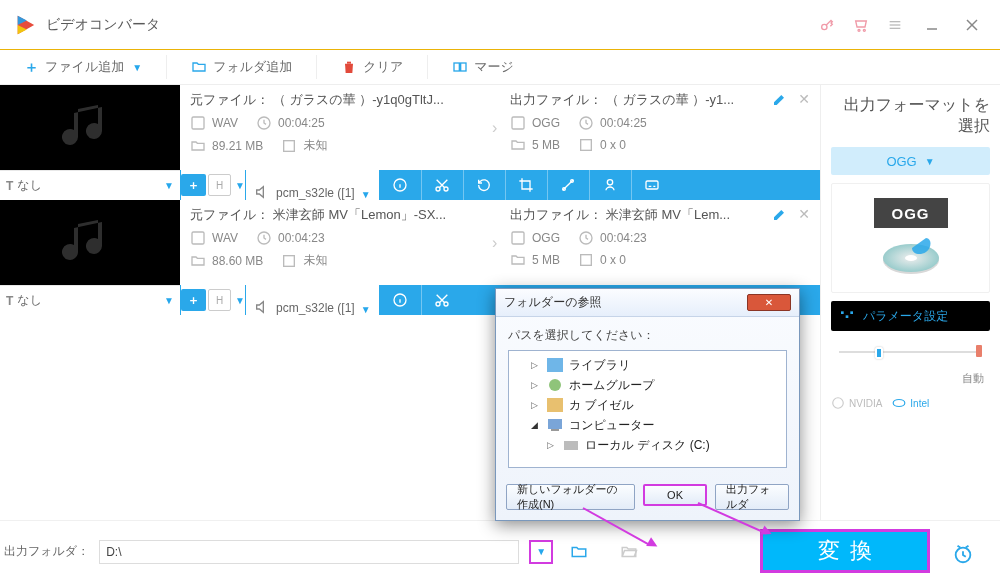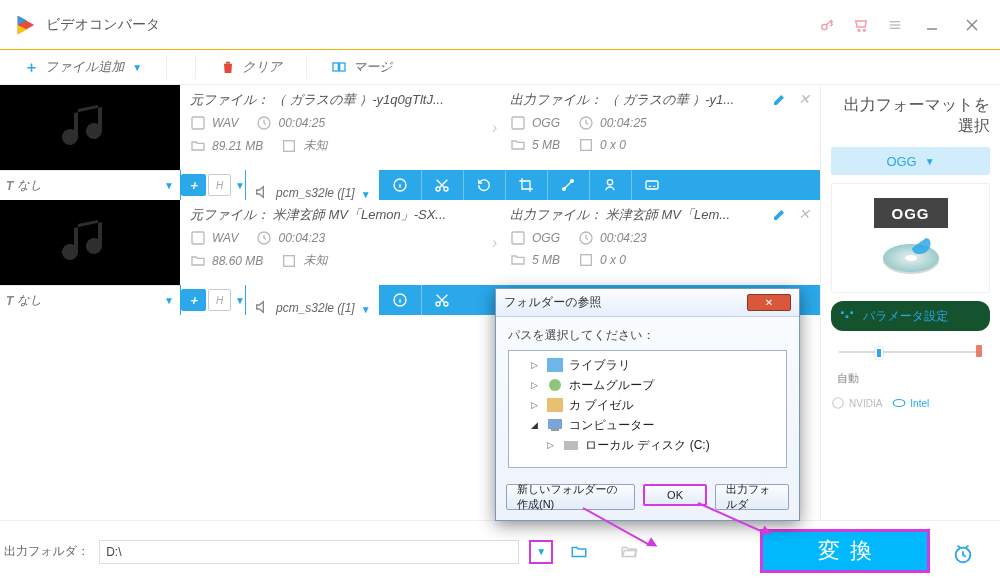--- a/index.html
+++ b/index.html
@@ -14,7 +14,7 @@
 .toolbar { height: 34px; display: flex; align-items: center; padding: 0 16px; gap: 4px; font-size: 13px; }
 .tbtn { display: flex; align-items: center; gap: 6px; padding: 4px 8px; }
 .tbtn .plus { color: #2aa8ea; font-weight: bold; font-size: 15px; }
-.tbtn .label { color: #6b6b6b; font-style: italic; }
+.tbtn .label { color: #6b6b6b; }
 .tbtn .chev { color: #26a7ec; font-size: 10px; margin-left: 2px; }
 .tbtn .trash { color: #e24a3b; }
 .tbtn .merge { color: #2aa8ea; }

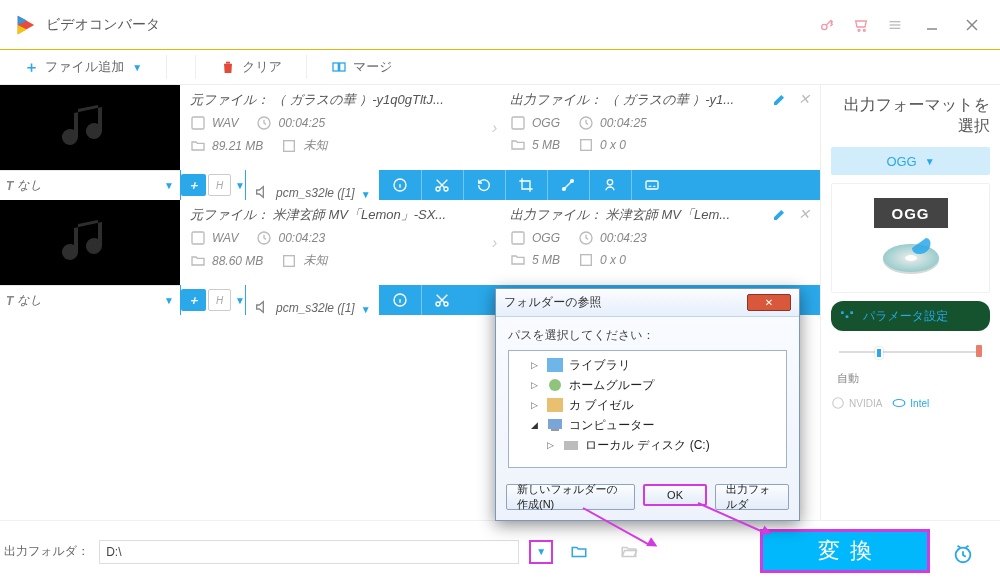--- a/index.html
+++ b/index.html
@@ -151,6 +151,12 @@
     <span class="chev">▼</span>
   </div>
   <div class="vsep"></div>
+  <div class="tbtn">
+    <svg class="u-icon" viewBox="0 0 24 24" fill="none" stroke="#2aa8ea" stroke-width="2">
+        <path d="M3 6h6l2 2h10v10H3z"></path>
+      </svg>
+    <span class="label">フォルダ追加</span>
+  </div>
   <div class="vsep"></div>
   <div class="tbtn">
     <span class="trash">

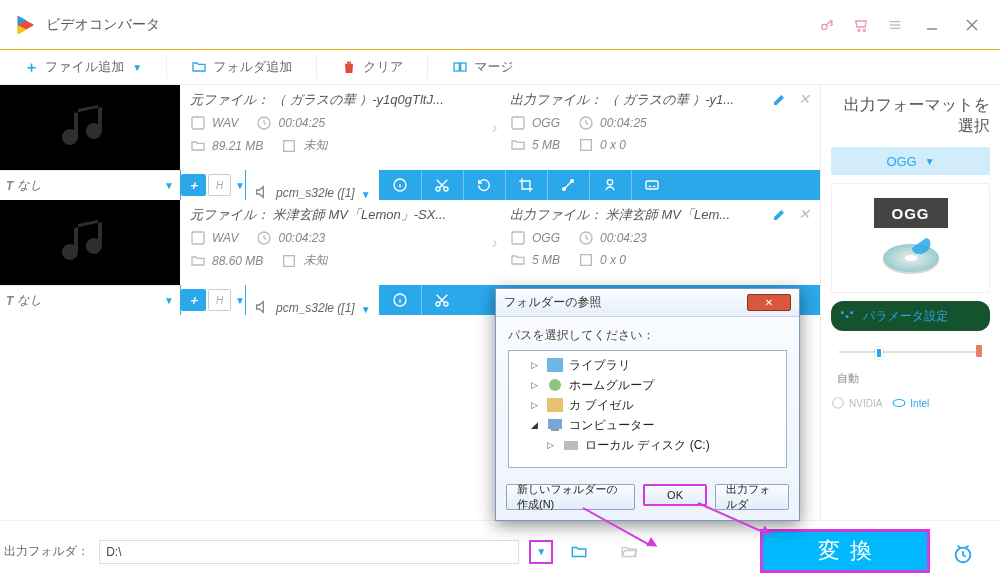--- a/index.html
+++ b/index.html
@@ -21,7 +21,7 @@
 .vsep { width: 1px; height: 24px; background: #eee; margin: 0 12px; }
 
 .content { display: flex; height: 436px; }
-.main-col { width: 820px; border-top: 1px solid #eee; font-style: italic; }
+.main-col { width: 820px; border-top: 1px solid #eee; }
 .right-col { width: 180px; border-left: 1px solid #eee; border-top: 1px solid #eee; padding: 8px 10px; display: flex; flex-direction: column; gap: 8px; }
 
 .file-row { display: flex; height: 85px; border-bottom: none; }

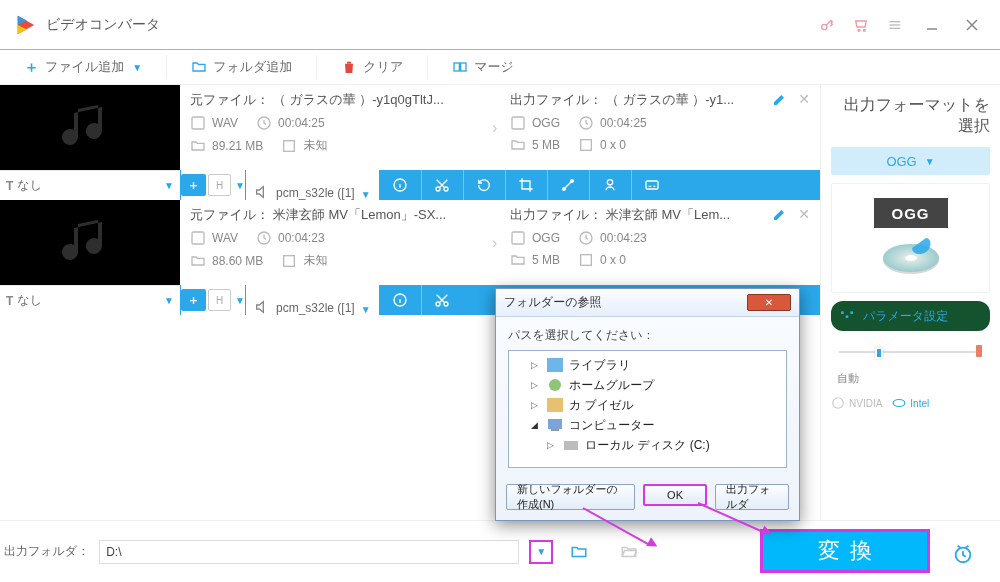--- a/index.html
+++ b/index.html
@@ -59,7 +59,7 @@
 .format-preview { height: 110px; display: flex; align-items: center; justify-content: center; flex-direction: column; border: 1px solid #f0f0f0; border-radius: 2px; }
 .format-preview .ogg-box { width: 74px; height: 30px; border: 2px solid #444; background: #444; color: #fff; font-weight: bold; font-size: 15px; letter-spacing: 1px; display: flex; align-items: center; justify-content: center; }
 .side-btn { height: 30px; display: flex; align-items: center; gap: 8px; padding: 0 8px; font-size: 12px; color: #2aa8ea; }
-.side-btn.filled { background: #14532d; border-radius: 12px; align-items: center; }
+.side-btn.filled { background: #000000; border-radius: 2px; align-items: center; }
 .slider-row { height: 24px; position: relative; margin: 0 4px; }
 .slider-track { position: absolute; left: 4px; right: 4px; top: 12px; height: 2px; background: #ddd; }
 .slider-thumb { position: absolute; left: 40px; top: 8px; width: 8px; height: 12px; background: #2aa8ea; border: 2px solid #fff; border-radius: 2px; box-shadow: 0 0 2px rgba(0,0,0,0.25); }

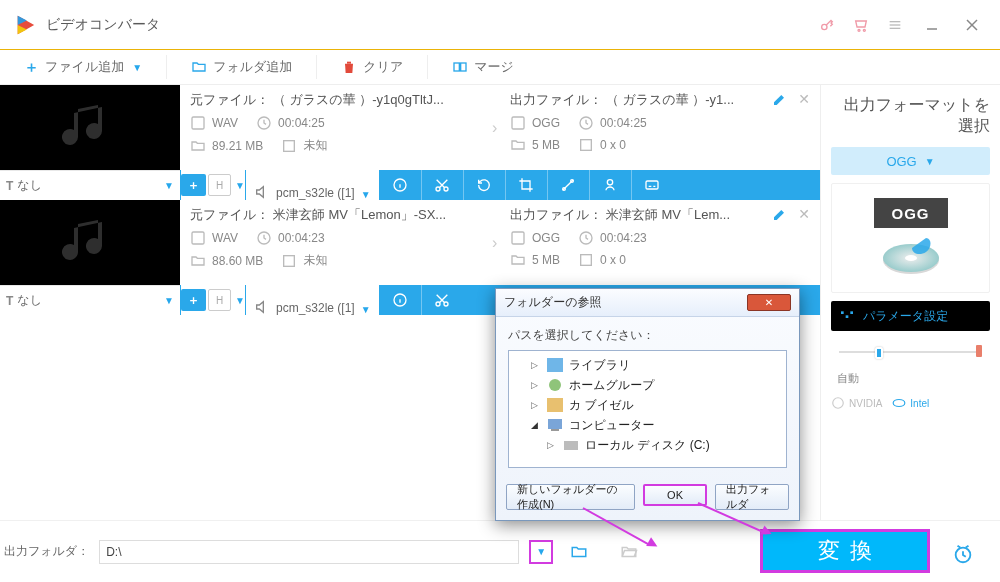--- a/index.html
+++ b/index.html
@@ -63,7 +63,7 @@
 .slider-row { height: 24px; position: relative; margin: 0 4px; }
 .slider-track { position: absolute; left: 4px; right: 4px; top: 12px; height: 2px; background: #ddd; }
 .slider-thumb { position: absolute; left: 40px; top: 8px; width: 8px; height: 12px; background: #2aa8ea; border: 2px solid #fff; border-radius: 2px; box-shadow: 0 0 2px rgba(0,0,0,0.25); }
-.slider-label { font-size: 11px; color: #888; margin: 0 6px; }
+.slider-label { font-size: 11px; color: #888; margin: 0 6px; text-align: right; }
 .hw-row { display: flex; gap: 10px; margin-top: 2px; align-items: center; }
 .hw-item { font-size: 10px; color: #bbb; display: flex; align-items: center; gap: 4px; }
 

